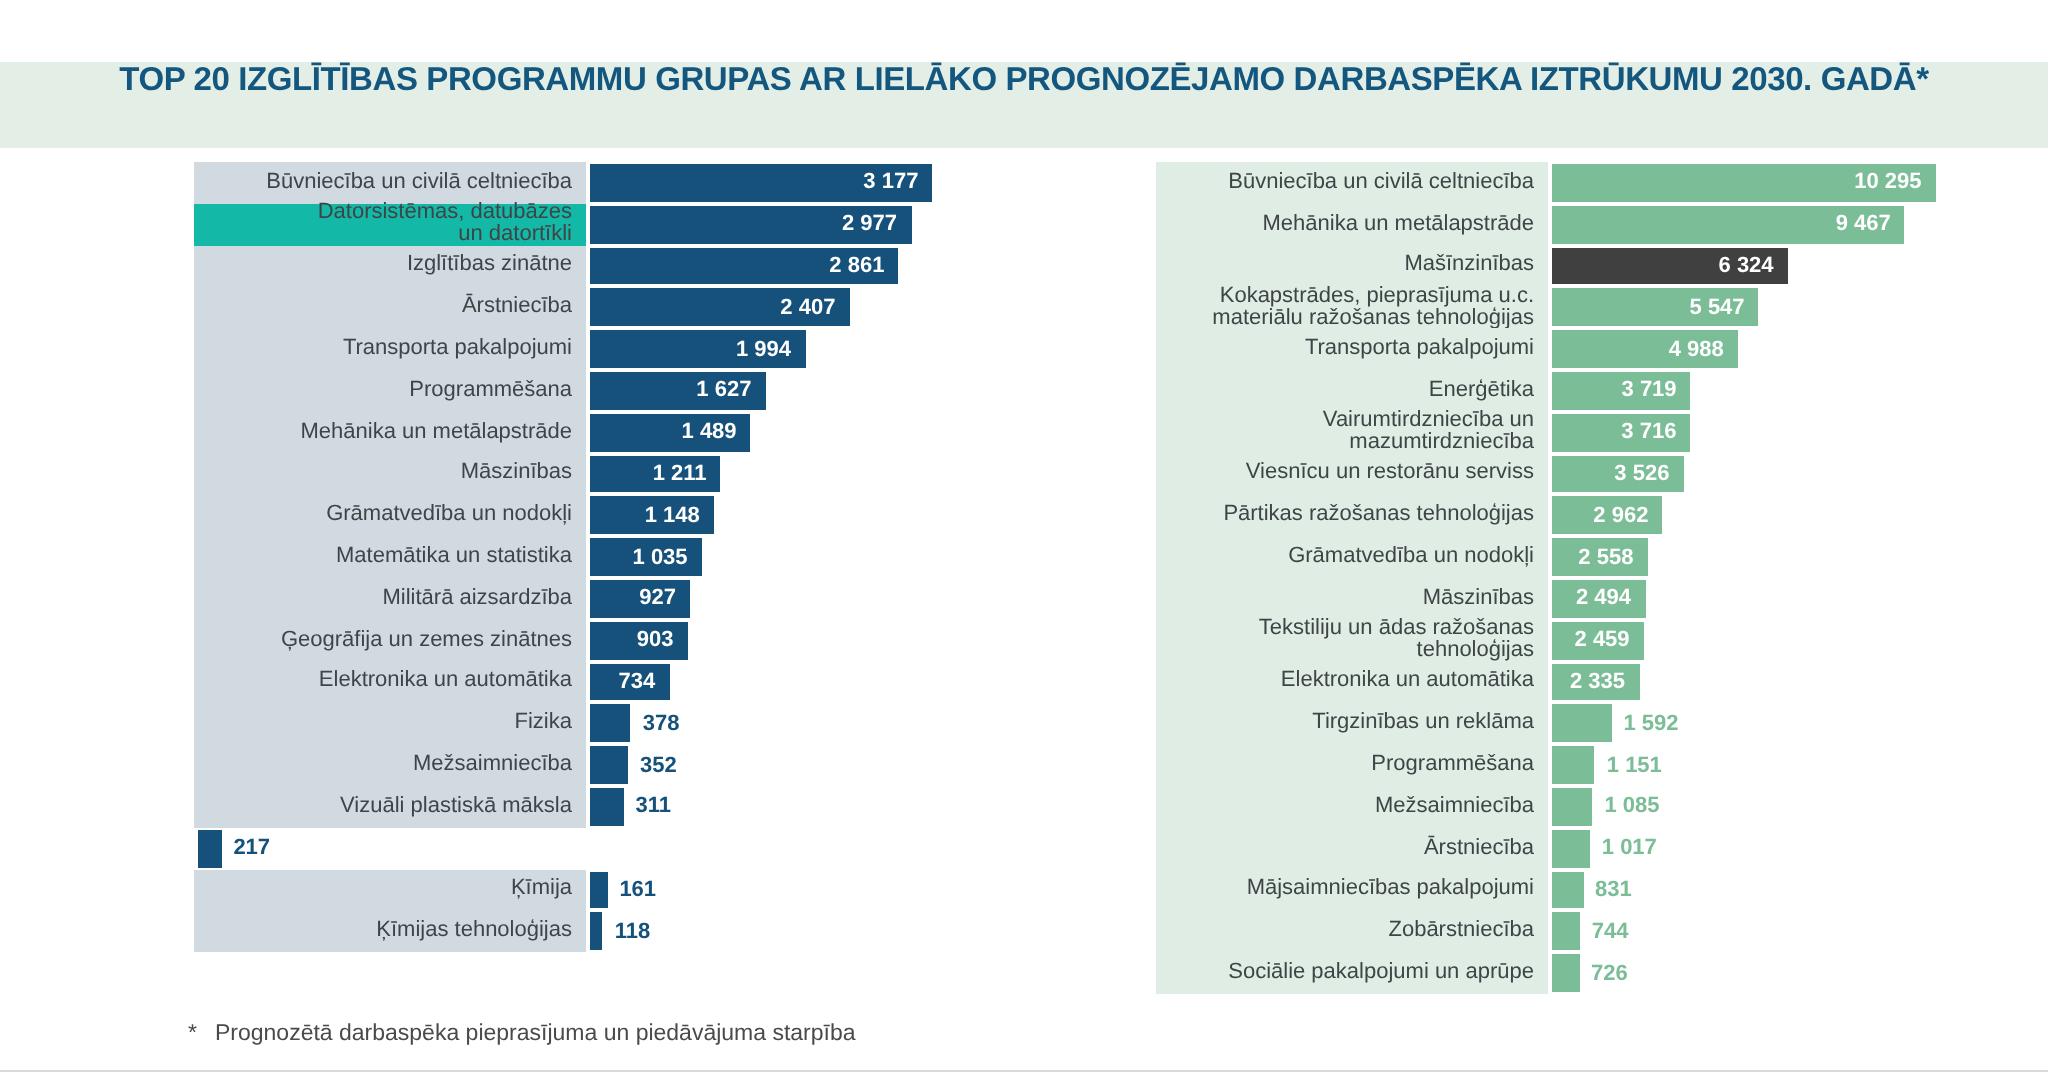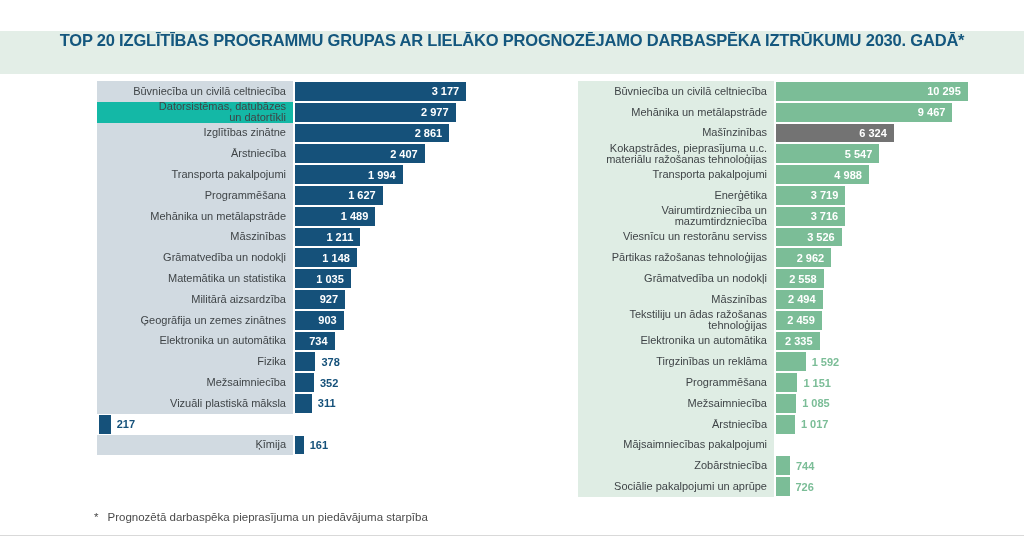--- a/index.html
+++ b/index.html
@@ -296,7 +296,7 @@
       <div class="row">
         <div class="cat-label" style="background: rgb(223, 237, 228); color: rgb(63, 68, 71);">Mašīnzinības</div>
         <div class="bar-track">
-          <div class="bar" style="width: 117.8px; background: #737373;">
+          <div class="bar" style="width: 117.8px; background: #404040;">
             <span class="val in" style="color: rgb(255, 255, 255);">6 324</span>
           </div>
         </div>

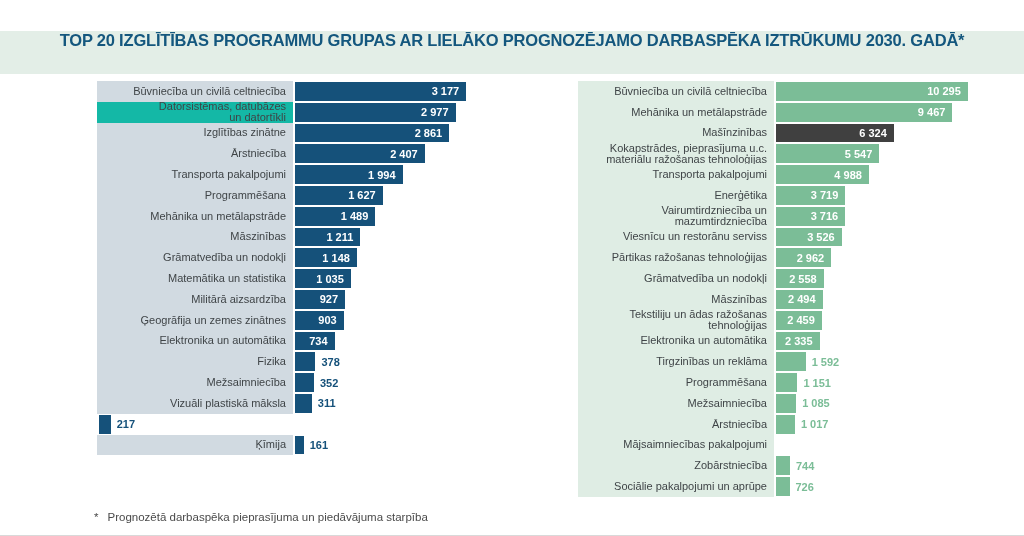--- a/index.html
+++ b/index.html
@@ -411,6 +411,10 @@
       </div>
       <div class="row">
         <div class="cat-label" style="background: rgb(223, 237, 228); color: rgb(63, 68, 71);">Mājsaimniecības pakalpojumi</div>
+        <div class="bar-track">
+          <span class="val out" style="left: 23.5px; color: rgb(123, 189, 151);">831</span>
+          <div class="bar" style="width: 15.5px; background: rgb(123, 189, 151);"></div>
+        </div>
       </div>
       <div class="row">
         <div class="cat-label" style="background: rgb(223, 237, 228); color: rgb(63, 68, 71);">Zobārstniecība</div>

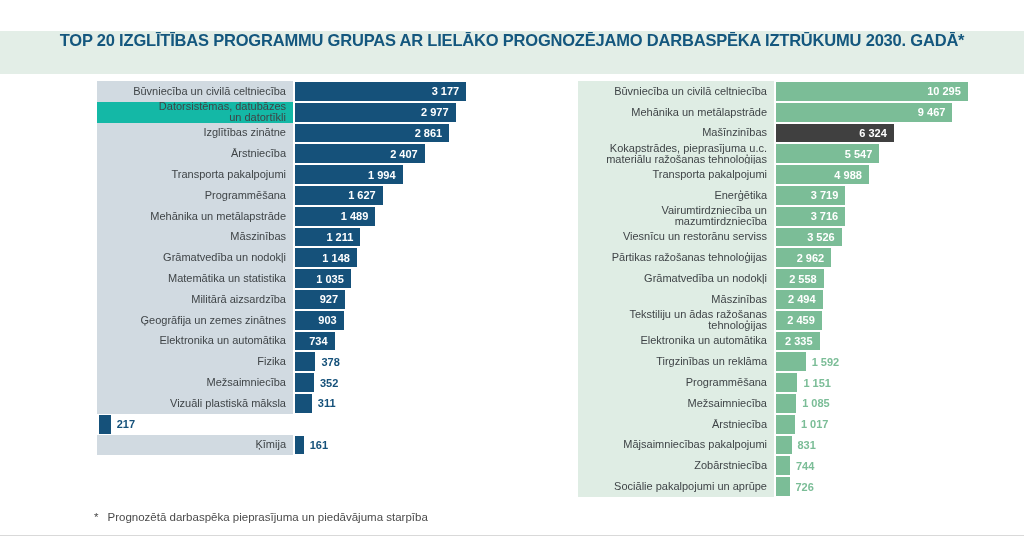--- a/index.html
+++ b/index.html
@@ -270,6 +270,13 @@
           <div class="bar" style="width: 8.7px; background: rgb(21, 81, 122);"></div>
         </div>
       </div>
+      <div class="row">
+        <div class="cat-label" style="background: rgb(209, 218, 225); color: rgb(63, 68, 71);">Ķīmijas tehnoloģijas</div>
+        <div class="bar-track">
+          <span class="val out" style="left: 14.4px; color: rgb(21, 81, 122);">118</span>
+          <div class="bar" style="width: 6.4px; background: rgb(21, 81, 122);"></div>
+        </div>
+      </div>
     </div>
 
   <div class="vwrap" id="vwrap-1">

